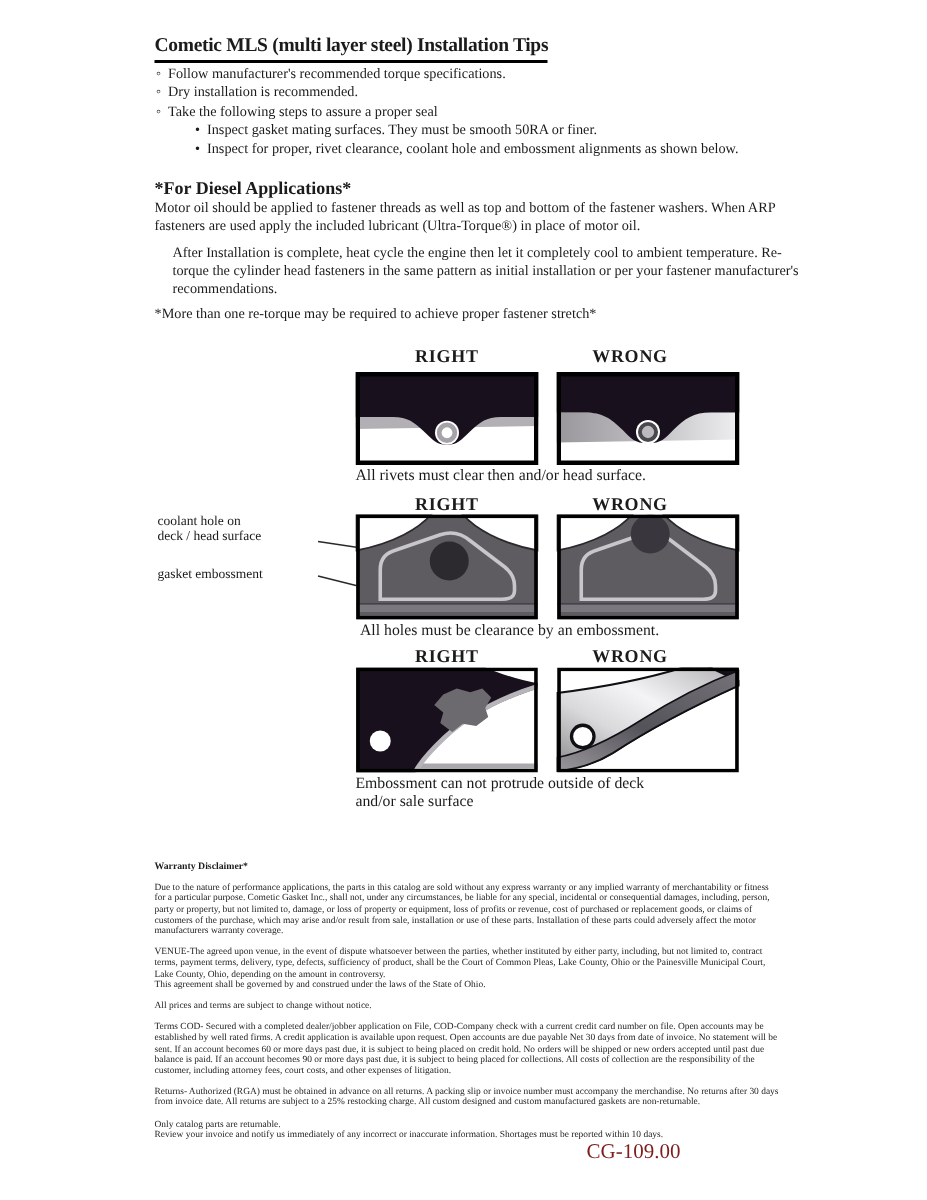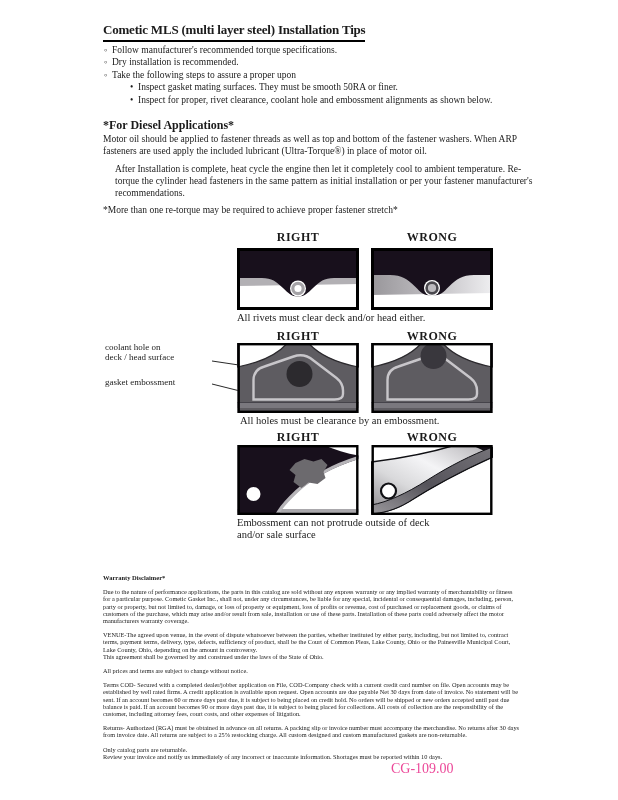--- a/index.html
+++ b/index.html
@@ -45,7 +45,7 @@
   <div class="abs bullets">
     <div class="b-line"><span class="mk">◦</span><span>Follow manufacturer's recommended torque specifications.</span></div>
     <div class="b-line"><span class="mk">◦</span><span>Dry installation is recommended.</span></div>
-    <div class="b-line"><span class="mk">◦</span><span>Take the following steps to assure a proper upon</span></div>
+    <div class="b-line"><span class="mk">◦</span><span>Take the following steps to assure a proper seal</span></div>
     <div class="b-line sub"><span class="mk">•</span><span>Inspect gasket mating surfaces.  They must be smooth 50RA or finer.</span></div>
     <div class="b-line sub"><span class="mk">•</span><span>Inspect for proper, rivet clearance, coolant hole and embossment alignments as shown below.</span></div>
   </div>

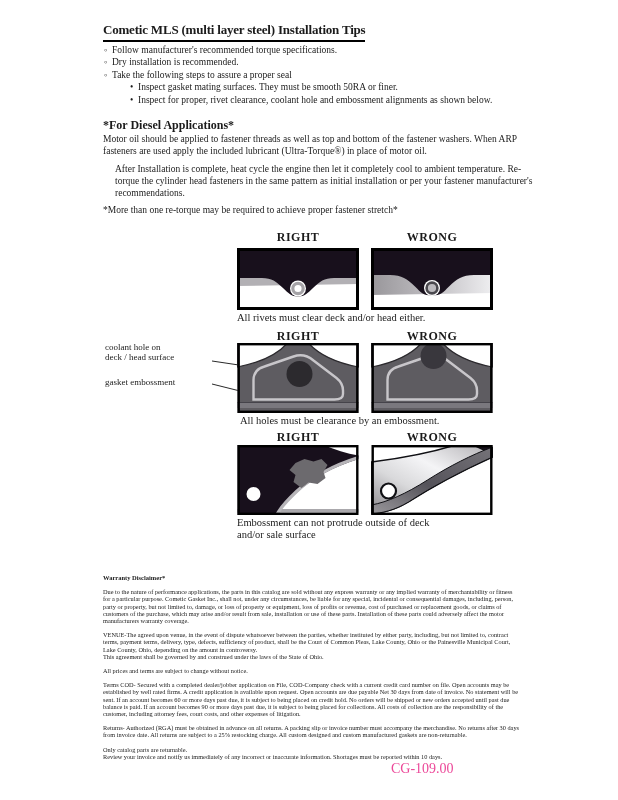--- a/index.html
+++ b/index.html
@@ -17,7 +17,7 @@
   .p1{top:134px;}
   .p2{top:164px;margin-left:12px;}
   .note{top:205px;}
-  .dh{left:237px;width:256px;display:flex;gap:12px;font-size:12px;font-weight:bold;letter-spacing:0.5px;}
+  .dh{left:237px;width:256px;display:flex;font-size:12px;font-weight:bold;letter-spacing:0.5px;}
   .dh span{width:122px;text-align:center;}
   .dh1{top:230px;}.dh2{top:329px;}.dh3{top:430px;}
   .box{display:block;}

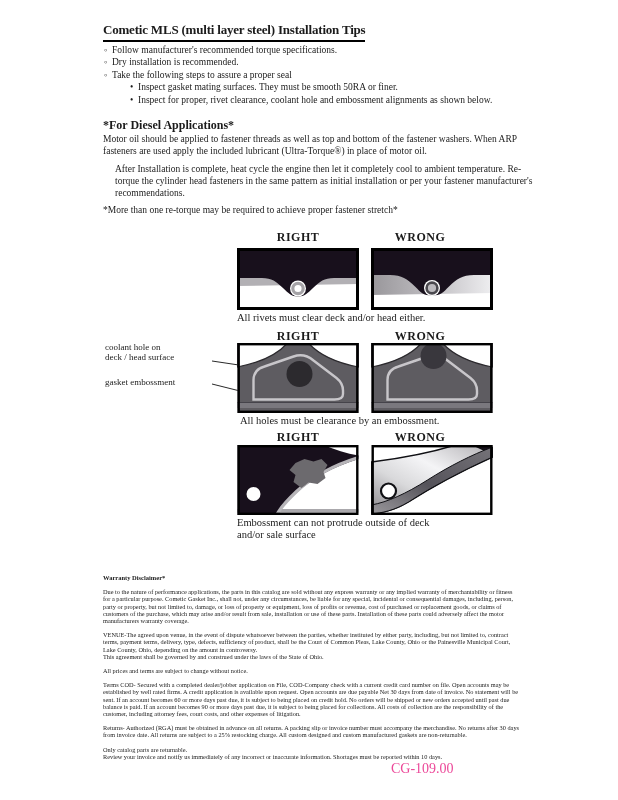--- a/index.html
+++ b/index.html
@@ -82,7 +82,7 @@
     <circle cx="61" cy="40" r="5.4" fill="#bcbabe" stroke="#4a484e" stroke-width="2.6"></circle>
     <rect x="1.5" y="1.5" width="119" height="59" fill="none" stroke="#000000" stroke-width="3"></rect>
   </svg>
-  <div class="abs cap cap1">All rivets must clear deck and/or head either.</div>
+  <div class="abs cap cap1">All rivets must clear then and/or head surface.</div>
 
   <div class="abs dh dh2">
     <span>RIGHT</span>

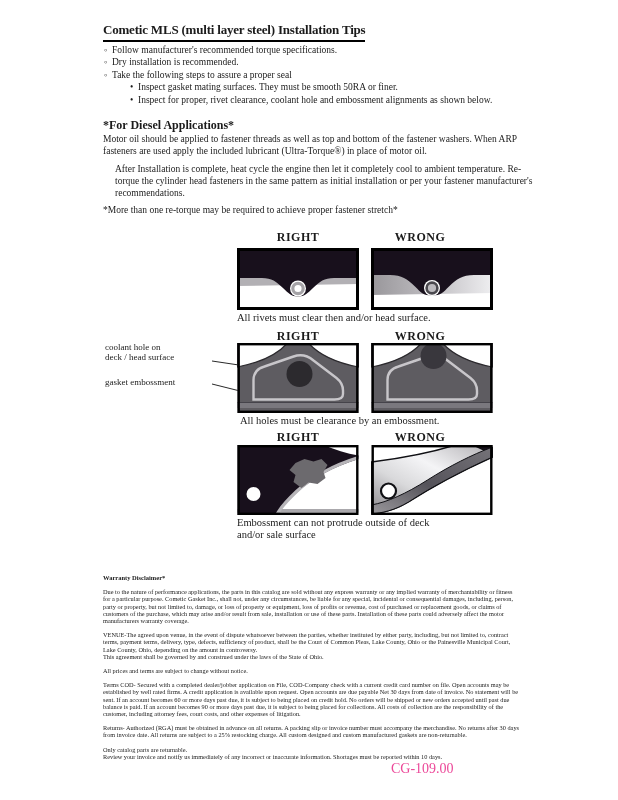--- a/index.html
+++ b/index.html
@@ -33,7 +33,7 @@
   .disc p{margin:0 0 7px 0;}
   .disc p.tight{margin-bottom:0;}
   .disc .dh-head{font-weight:bold;font-size:6.5px;margin-bottom:7px;}
-  .footer{left:391px;top:761px;font-size:14px;color:#ec4899;}
+  .footer{left:391px;top:761px;font-size:14px;color:#7f1d1d;}
 </style>
 </head>
 <body>

